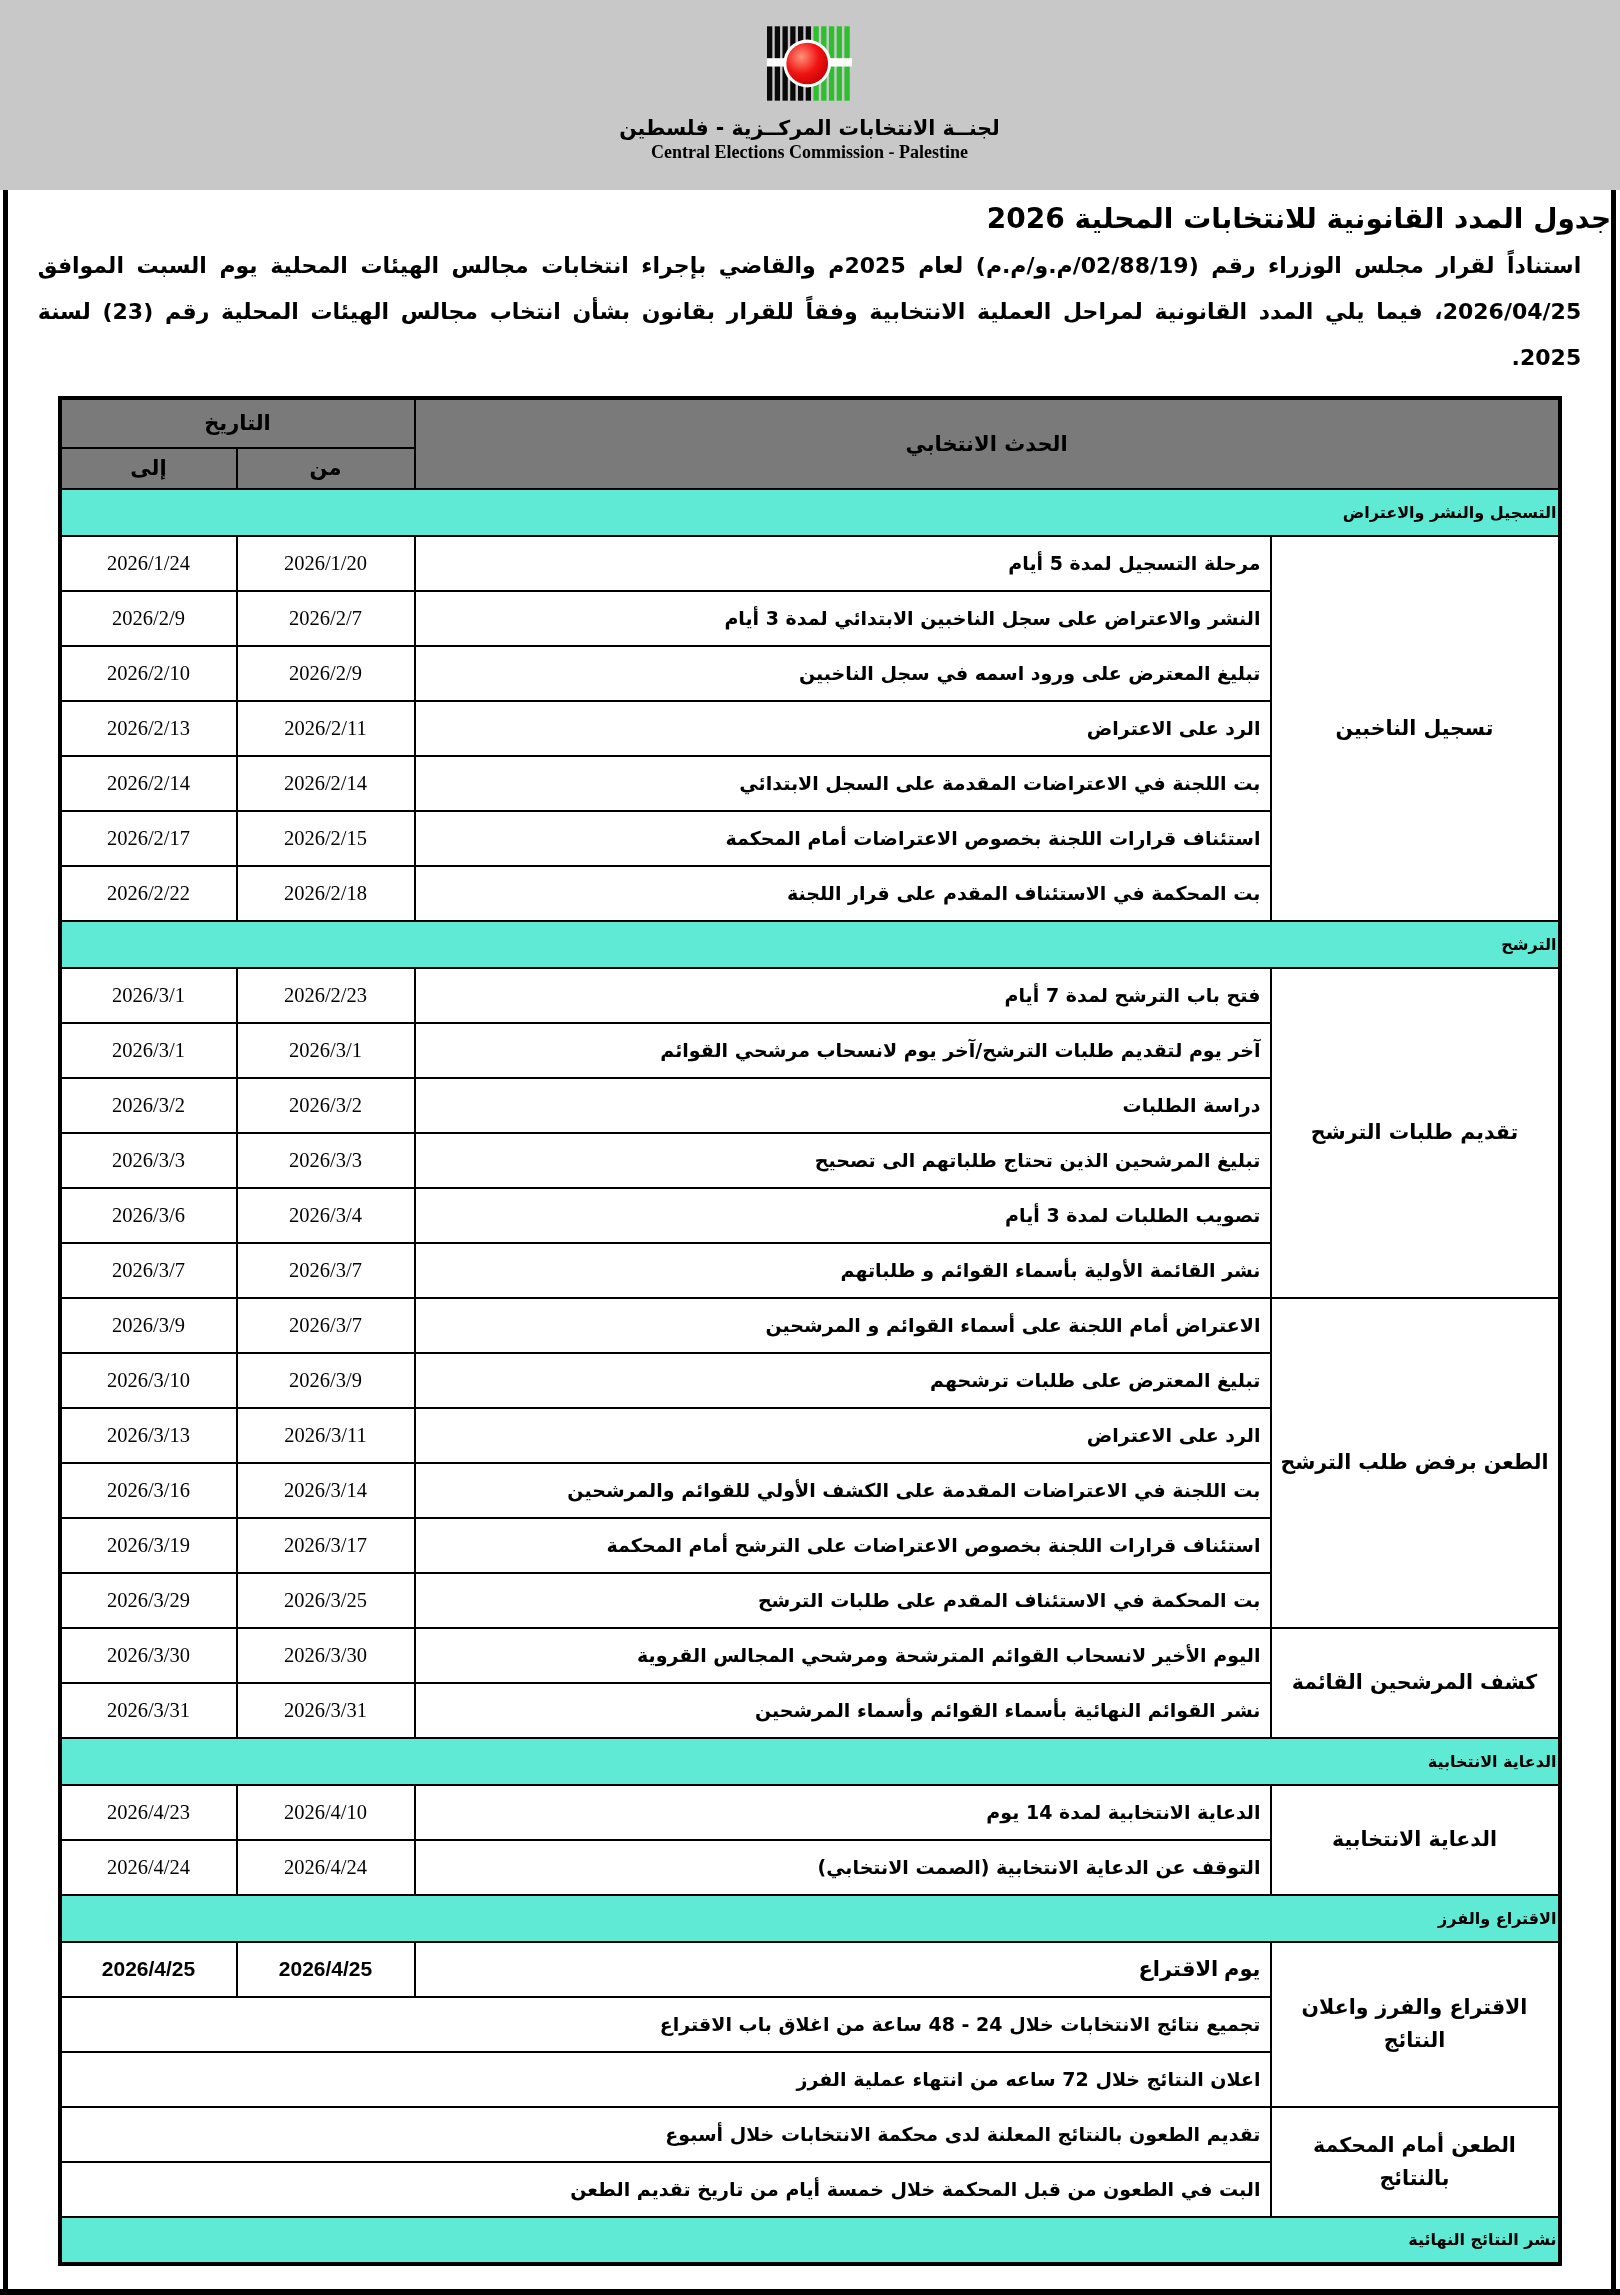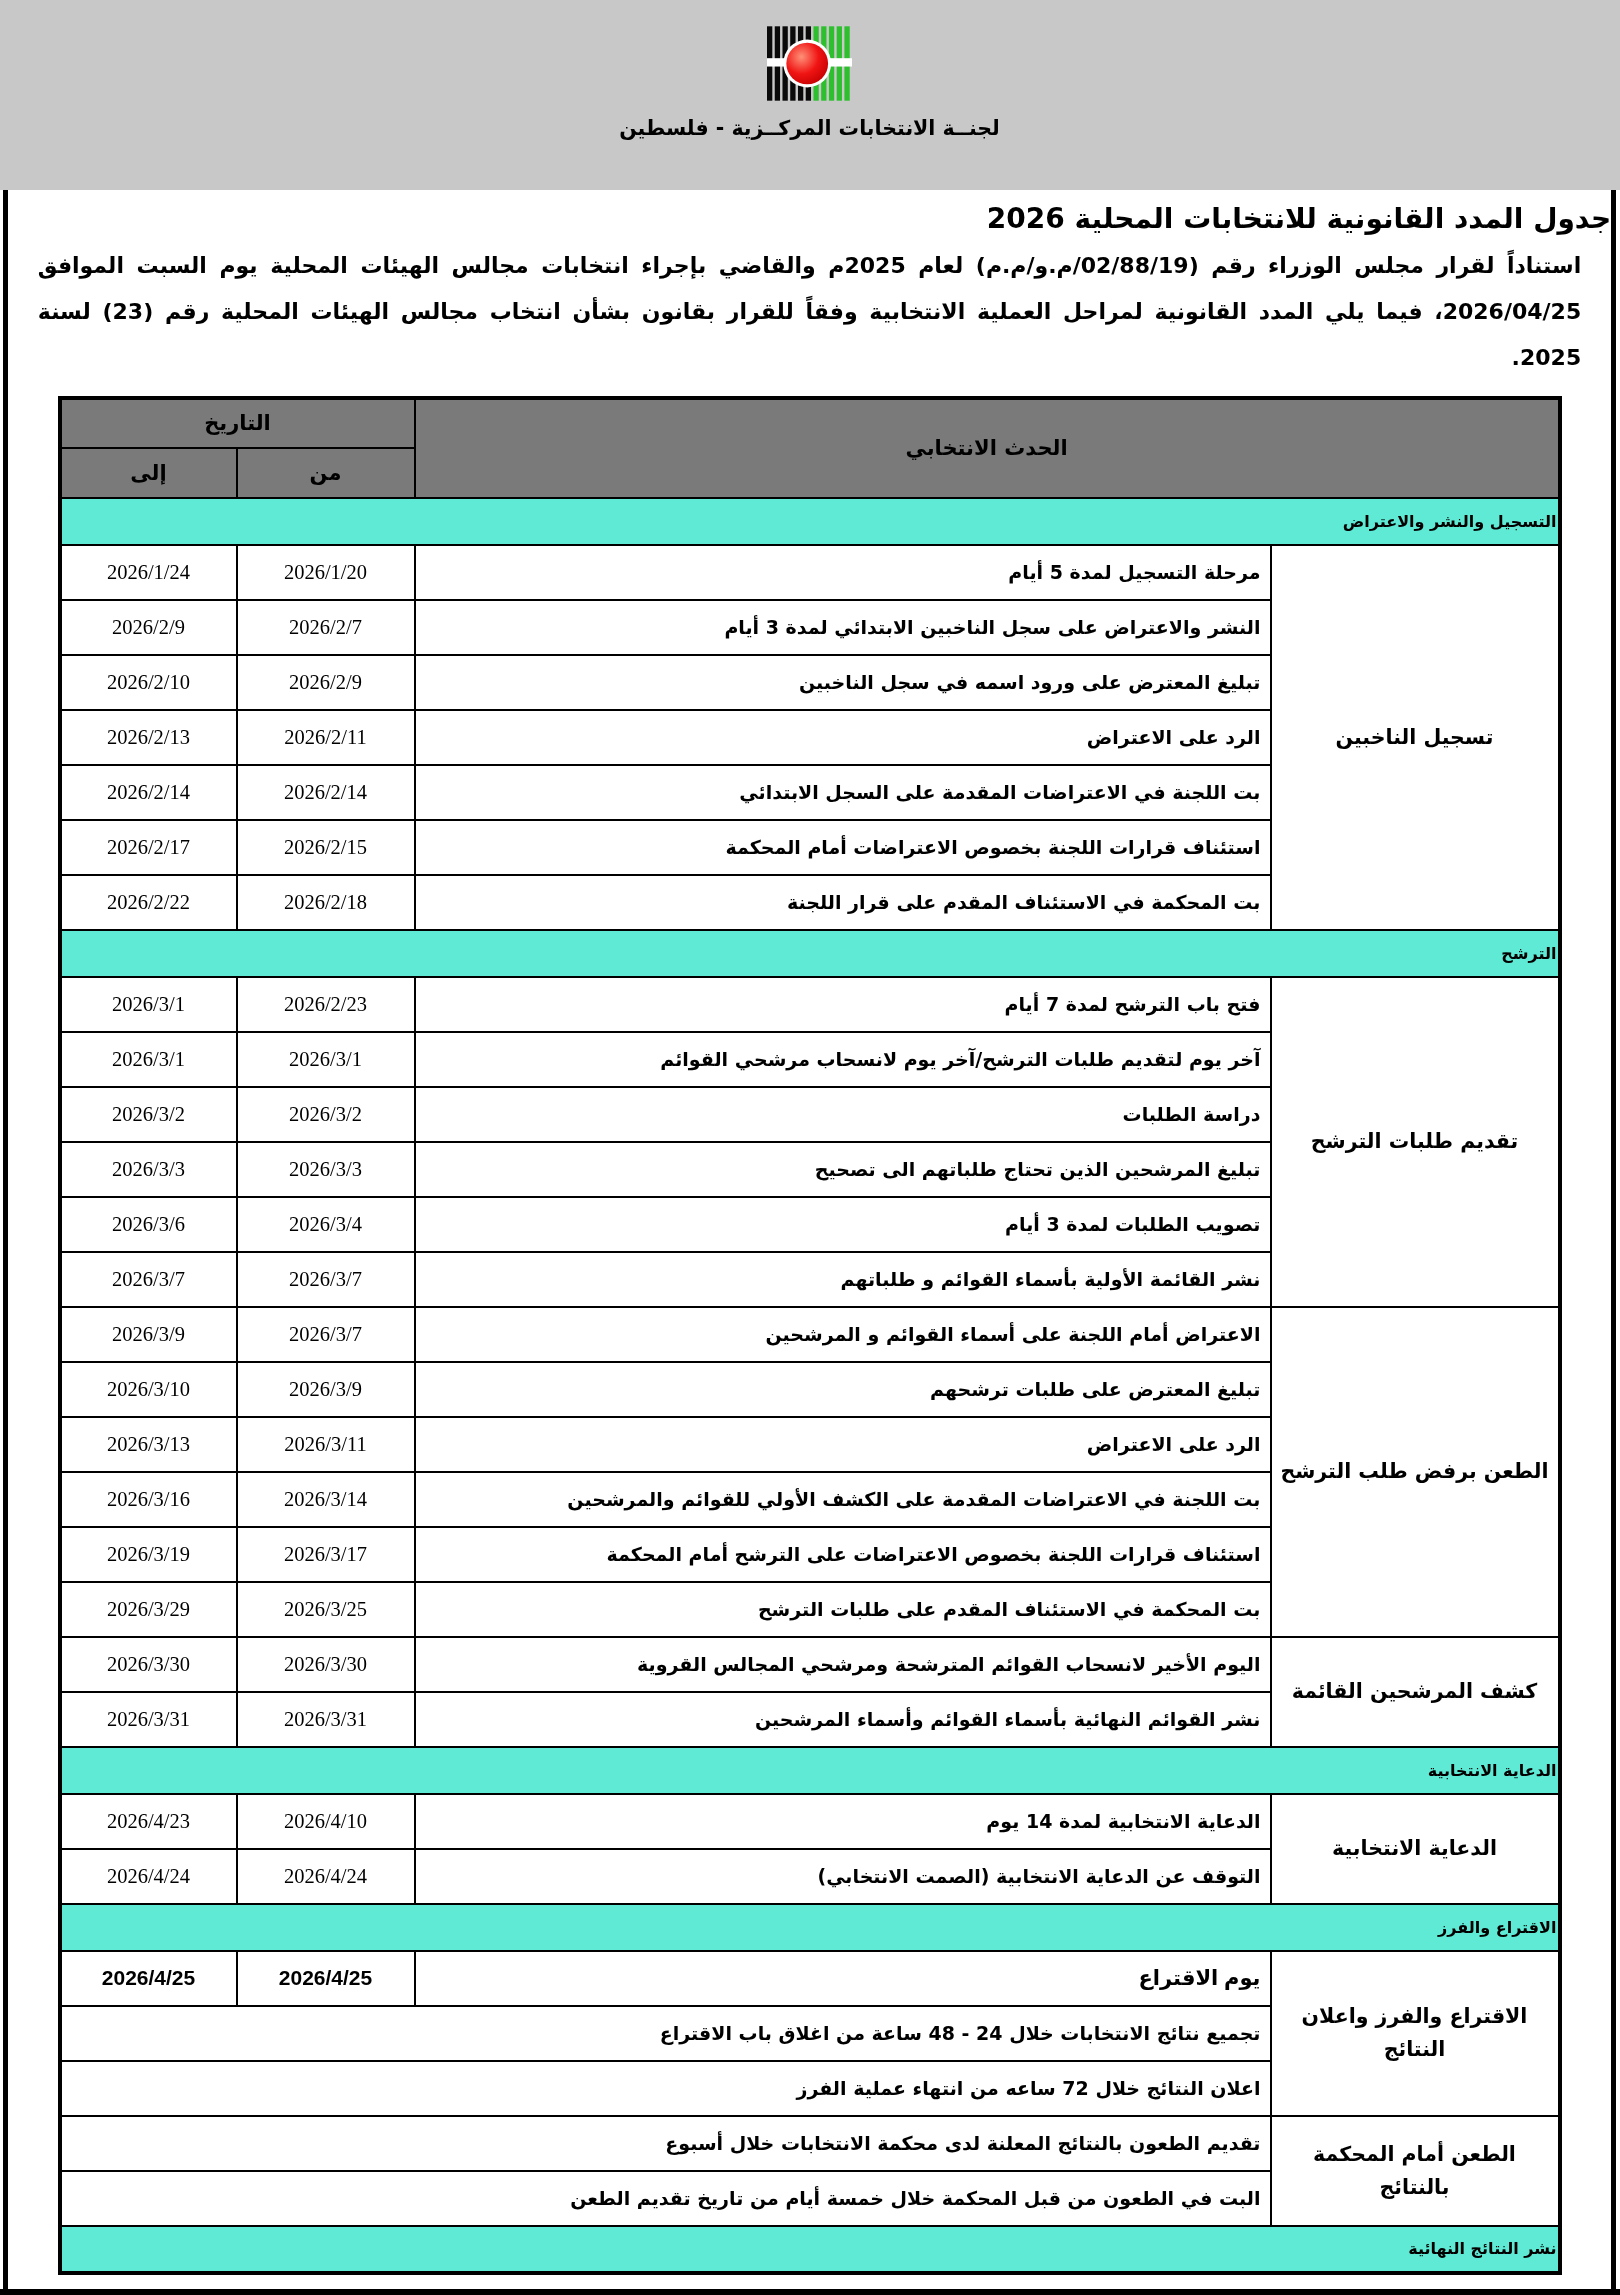--- a/index.html
+++ b/index.html
@@ -97,6 +97,7 @@
       </svg>
     </span>
     <div class="org-ar">لجنــة الانتخابات المركــزية - فلسطين</div>
+    <div class="org-en" dir="ltr">Central Elections Commission - Palestine</div>
   </div>
 
   <div class="page">

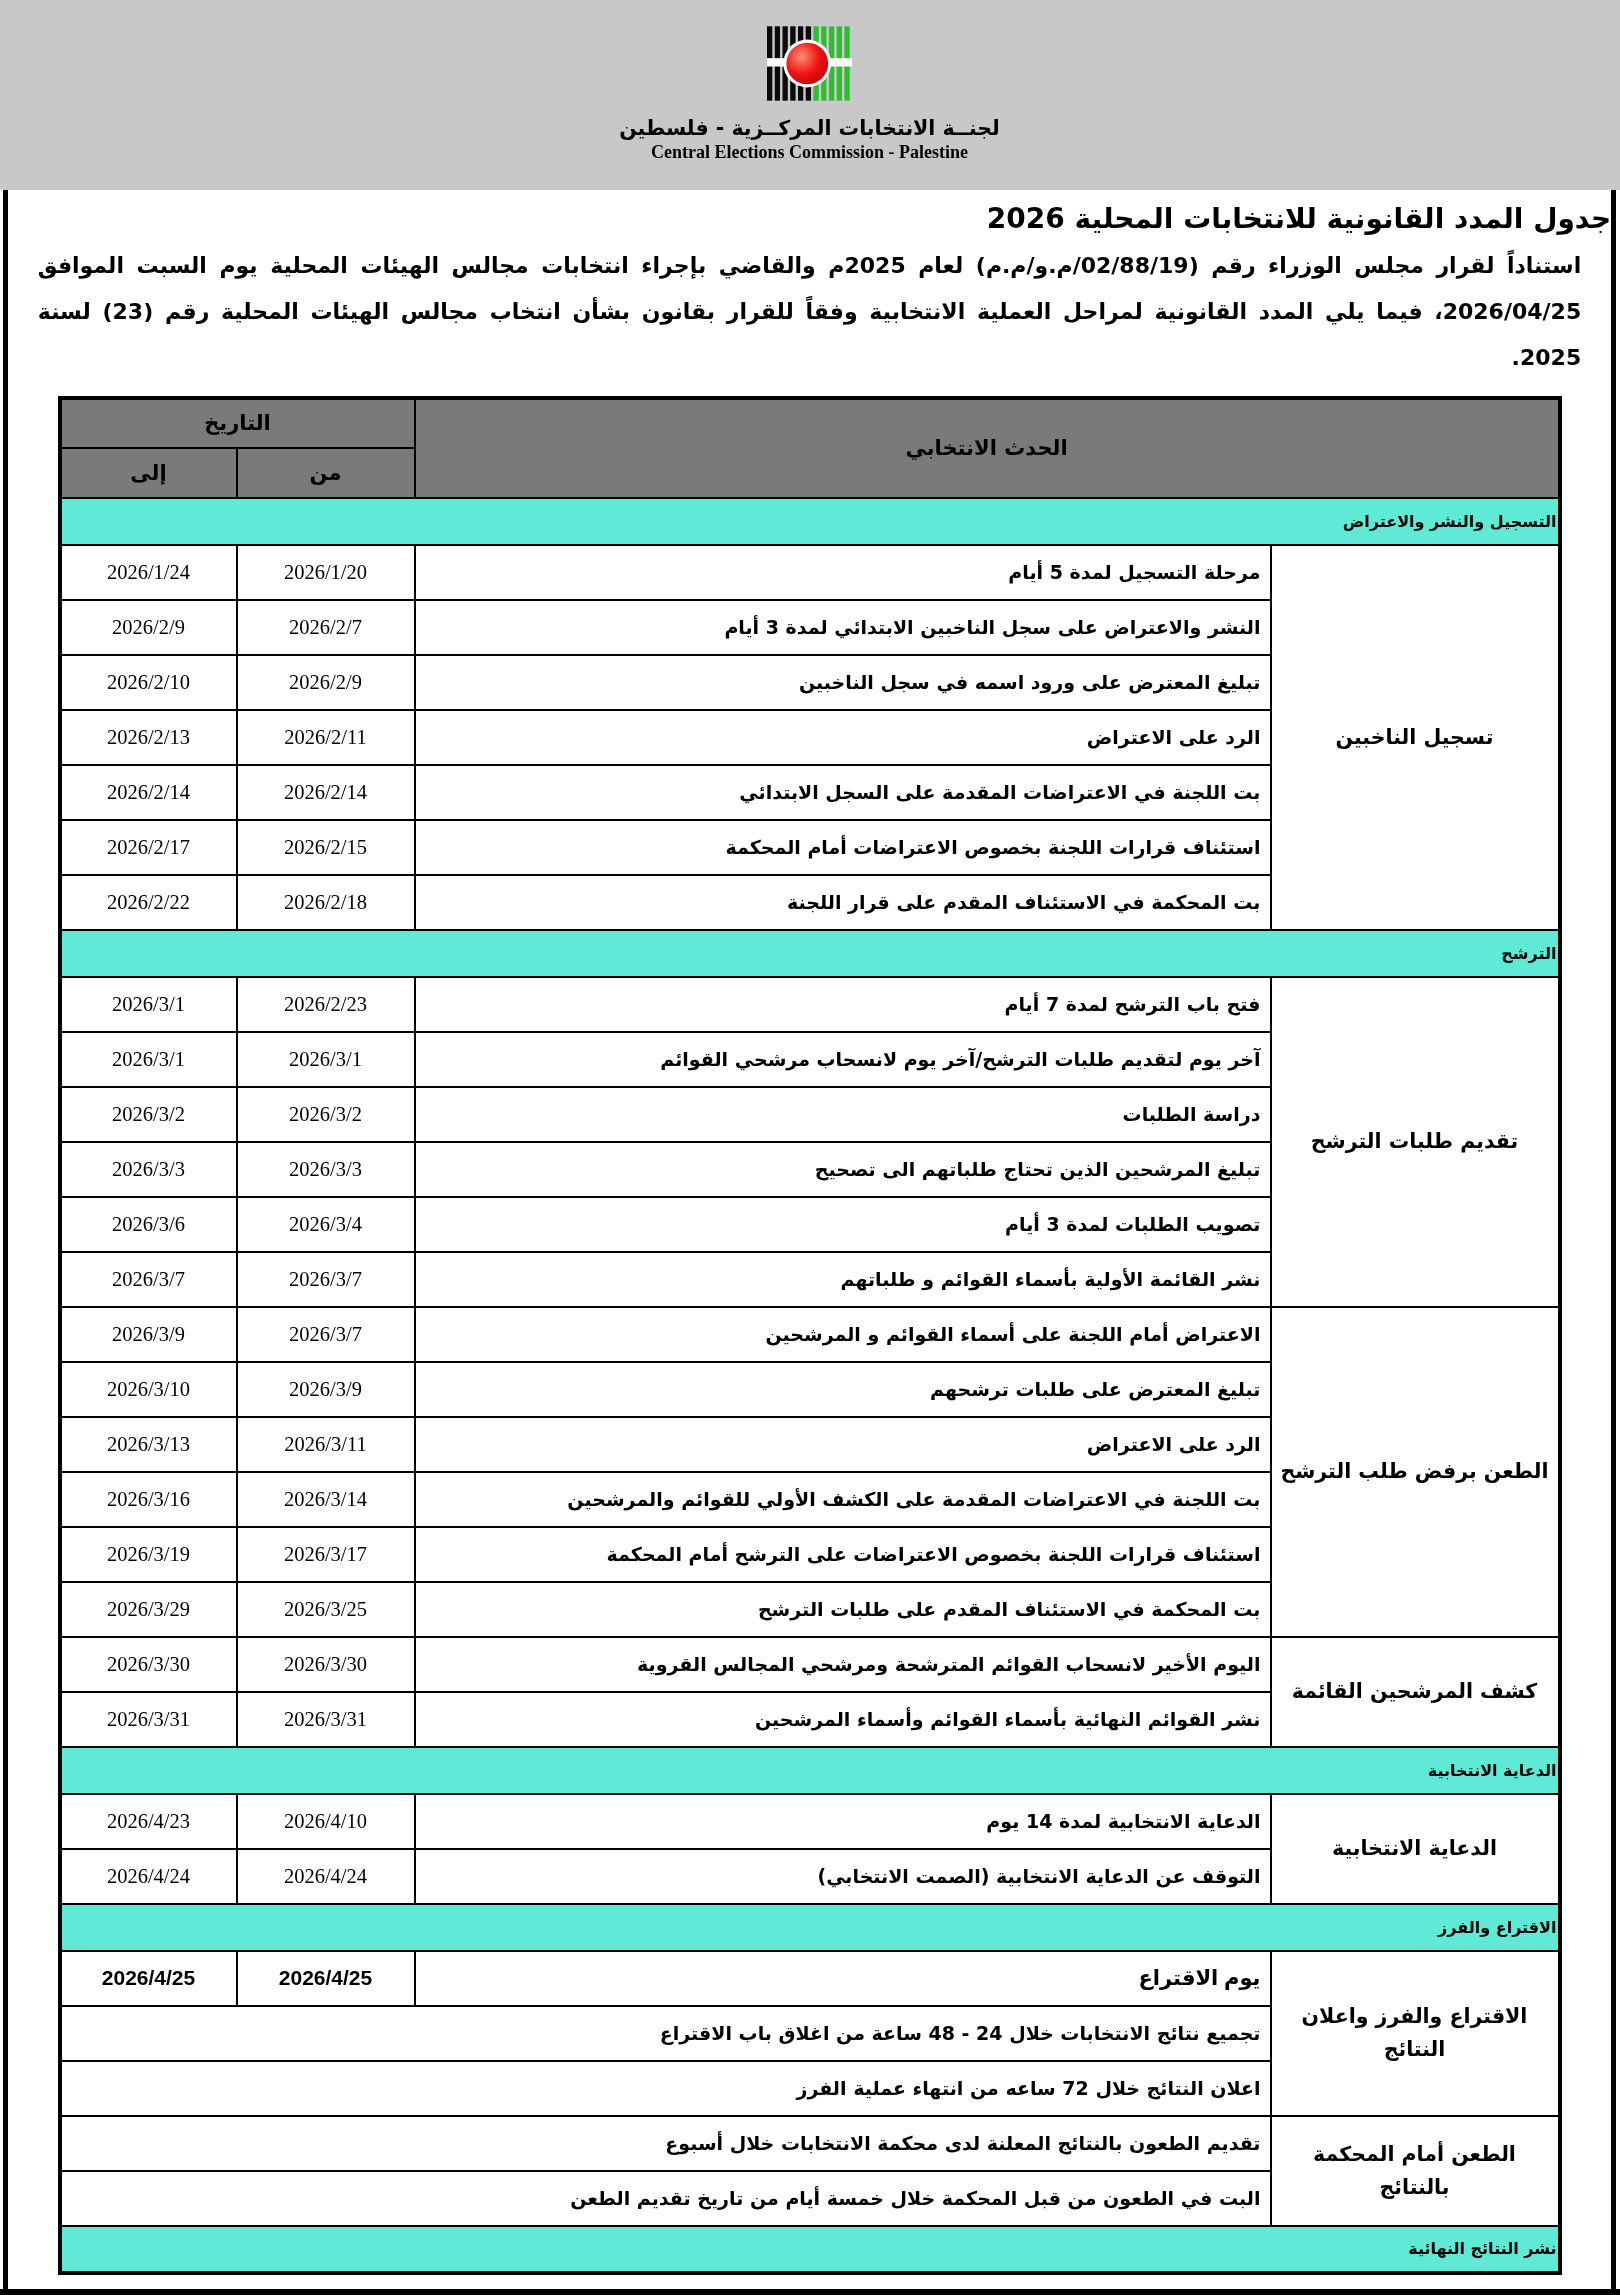--- a/index.html
+++ b/index.html
@@ -39,7 +39,7 @@
     border-width:3px;text-align:center;vertical-align:middle;
   }
   tr.hdr-top th{height:50px;}
-  tr.hdr-sub th{height:50px;}
+  tr.hdr-sub th{height:41px;}
   td.section-cell{
     background:#5eead4;font-weight:bold;font-size:16px;
     height:47px;border-top-width:3.8px;border-bottom-width:3.8px;vertical-align:middle;

